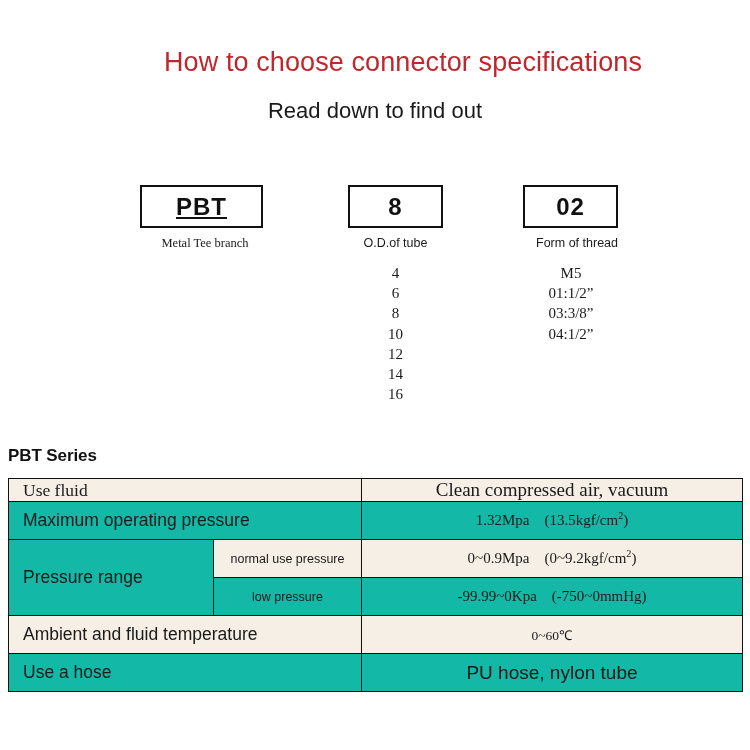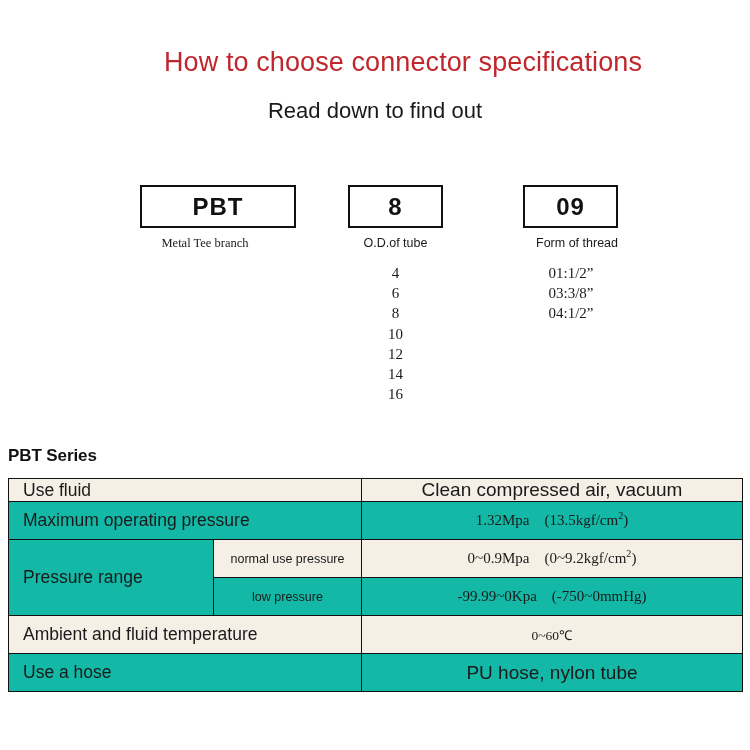--- a/index.html
+++ b/index.html
@@ -54,7 +54,7 @@
     letter-spacing: 1px;
     color: #111111;
   }
-  .box-1 { left: 140px; top: 185px; width: 156px; height: 43px; }
+  .box-1 { left: 140px; top: 185px; width: 123px; height: 43px; text-decoration: underline; }
   .box-2 { left: 348px; top: 185px; width: 95px;  height: 43px; }
   .box-3 { left: 523px; top: 185px; width: 95px;  height: 43px; }
 

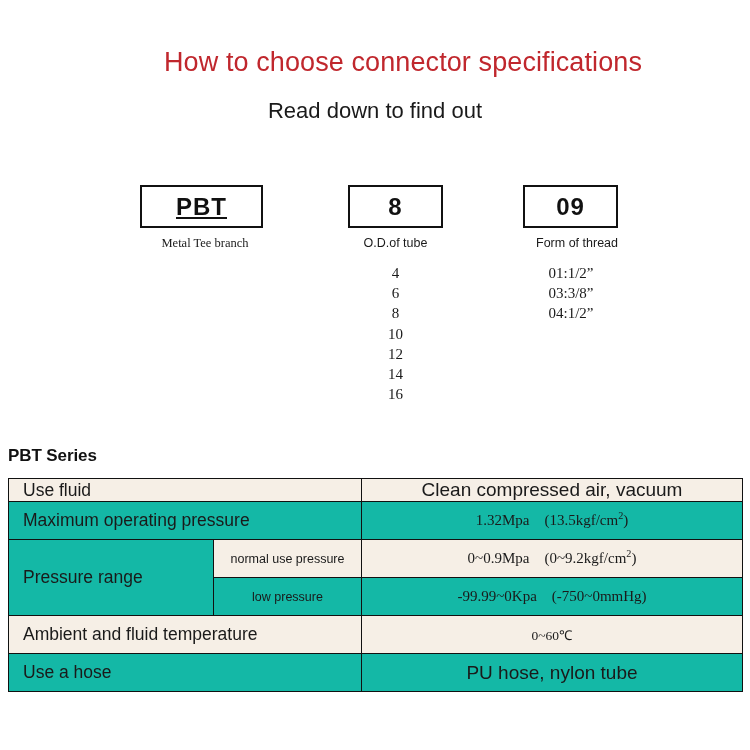--- a/index.html
+++ b/index.html
@@ -140,7 +140,7 @@
 
 <div class="code-box box-1">PBT</div>
 <div class="code-box box-2">8</div>
-<div class="code-box box-3">09</div>
+<div class="code-box box-3">02</div>
 
 <div class="box-caption cap-1">Metal Tee branch</div>
 <div class="box-caption cap-2">O.D.of tube</div>

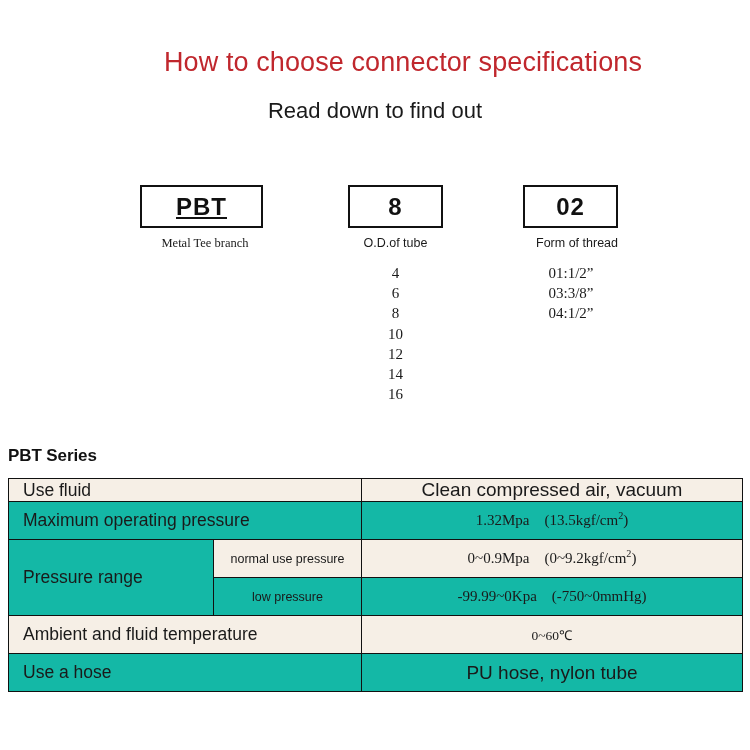--- a/index.html
+++ b/index.html
@@ -157,6 +157,7 @@
 </div>
 
 <div class="opt-list list-thread">
+  <div>M5</div>
   <div>01:1/2”</div>
   <div>03:3/8”</div>
   <div>04:1/2”</div>

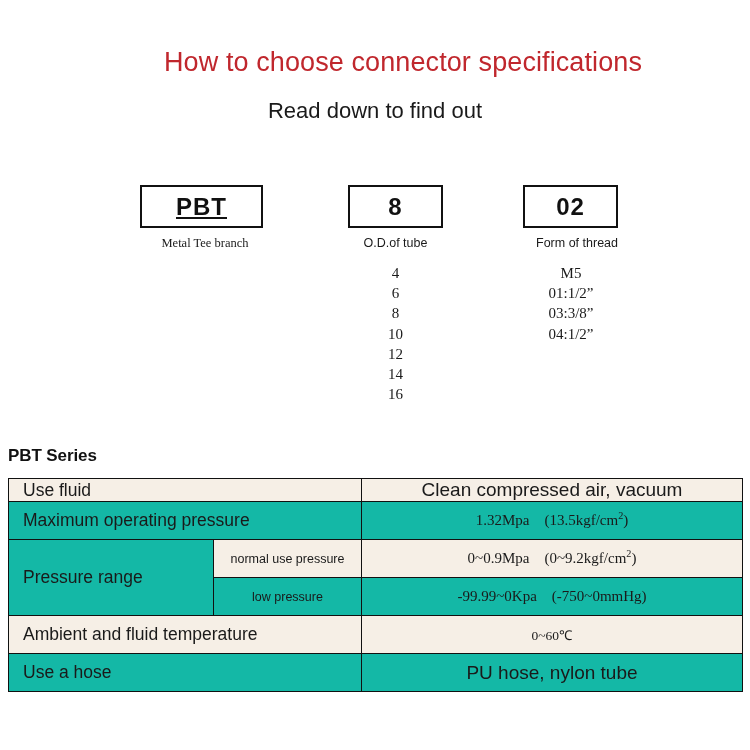--- a/index.html
+++ b/index.html
@@ -128,7 +128,7 @@
   .val-md { font-size: 15px; font-family: "Liberation Serif", serif; }
   .val-sm { font-size: 13.5px; font-family: "Liberation Serif", serif; }
 
-  .r-tall  { height: 16px; }
+  .r-tall  { height: 16px; font-family: Liberation Serif, serif; }
   .r-mid   { height: 38px; }
   sup { font-size: 0.68em; vertical-align: super; line-height: 0; }
 </style>

